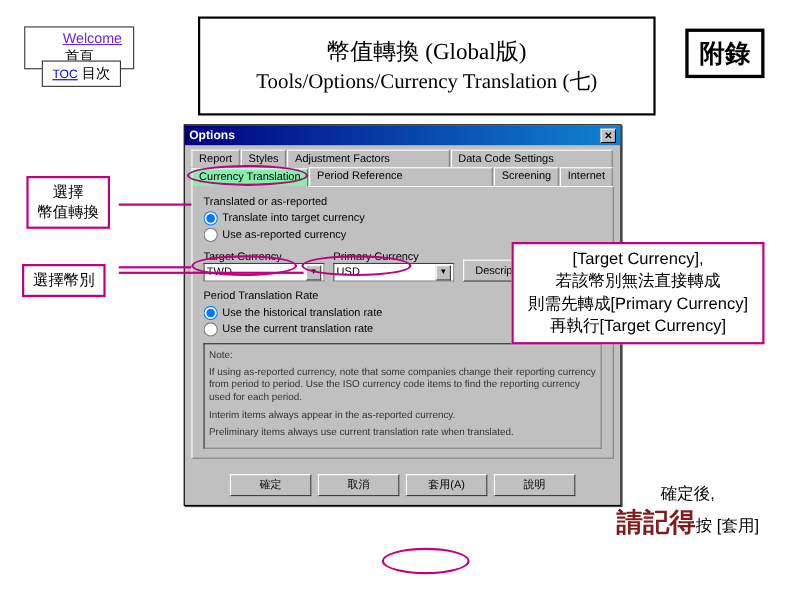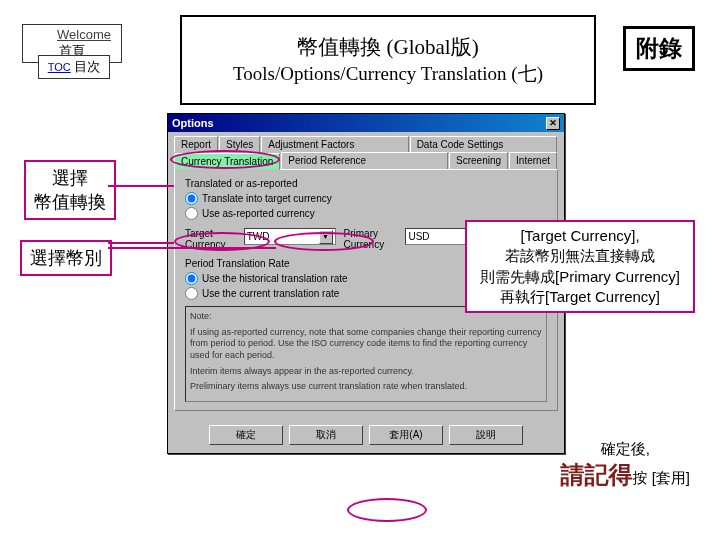--- a/index.html
+++ b/index.html
@@ -7,7 +7,7 @@
   
   .nav-box { position: absolute; border: 1px solid #333; padding: 2px 4px; font-size: 13px; background: #fff; }
   .nav-welcome { left: 22px; top: 24px; width: 100px; text-align: center; }
-  .nav-welcome a { color: #404040; text-decoration: underline; margin-left: 24px; }
+  .nav-welcome a { color: #6d28d9; text-decoration: underline; margin-left: 24px; }
   .nav-toc { left: 38px; top: 55px; width: 72px; text-align: center; background: #fff; }
   .nav-toc a { color: #00c; text-decoration: underline; font-size: 11px; }
   

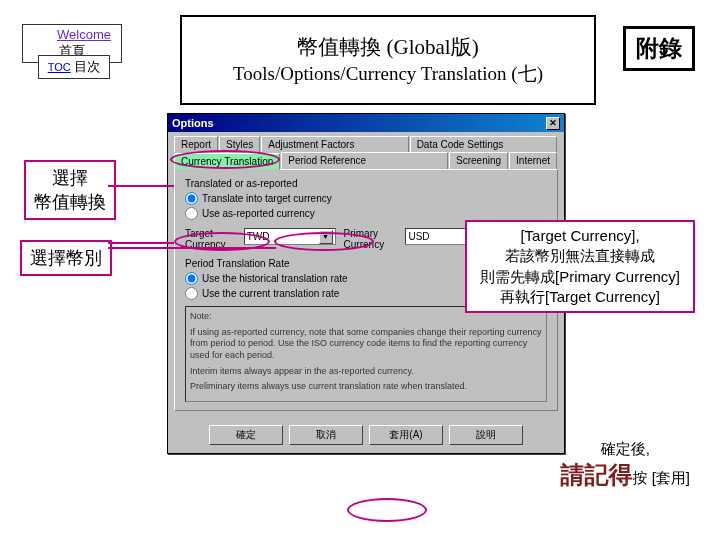--- a/index.html
+++ b/index.html
@@ -17,7 +17,7 @@
   
   .appendix-box { position: absolute; right: 25px; top: 26px; border: 3px solid #000; padding: 4px 10px; font-size: 23px; font-weight: bold; background: #fff; font-family: Liberation Serif, serif; }
   
-  .callout { position: absolute; border: 2px solid #c00080; padding: 4px 8px; font-size: 18px; text-align: center; background: #fff; z-index: 10; }
+  .callout { position: absolute; border: 2px solid #c00080; padding: 4px 8px; font-size: 14px; text-align: center; background: #fff; z-index: 10; }
   .callout-1 { left: 24px; top: 160px; }
   .callout-2 { left: 20px; top: 240px; }
   

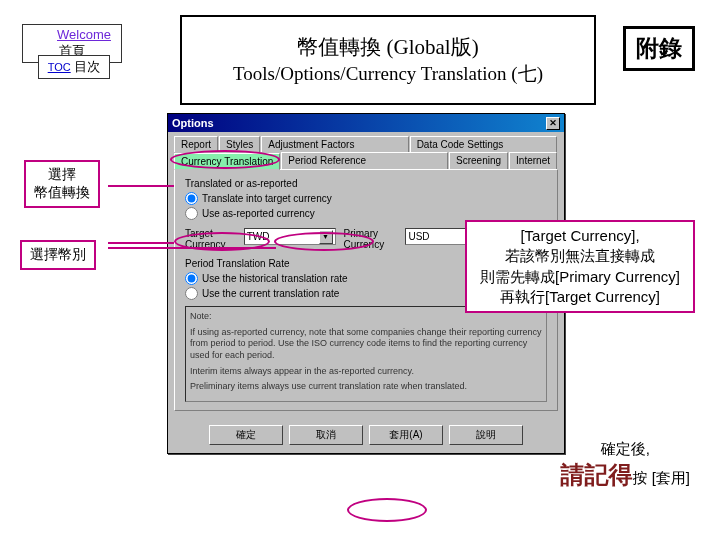--- a/index.html
+++ b/index.html
@@ -44,7 +44,7 @@
   .radio-row input { margin-right: 4px; }
   
   .currency-row { display: flex; gap: 8px; margin: 8px 0; align-items: flex-end; }
-  .currency-col { display: flex; flex-direction: row; font-size: 10px; }
+  .currency-col { display: flex; flex-direction: column; font-size: 10px; }
   .dropdown { display: flex; align-items: center; background: #fff; border: 1px solid #808080; border-top-color: #404040; border-left-color: #404040; height: 17px; width: 110px; padding: 0 2px; font-size: 10px; justify-content: space-between; }
   .dropdown-btn { width: 14px; height: 14px; background: #c0c0c0; border: 1px solid #fff; border-right-color: #404040; border-bottom-color: #404040; display: flex; align-items: center; justify-content: center; font-size: 7px; cursor: pointer; }
   

